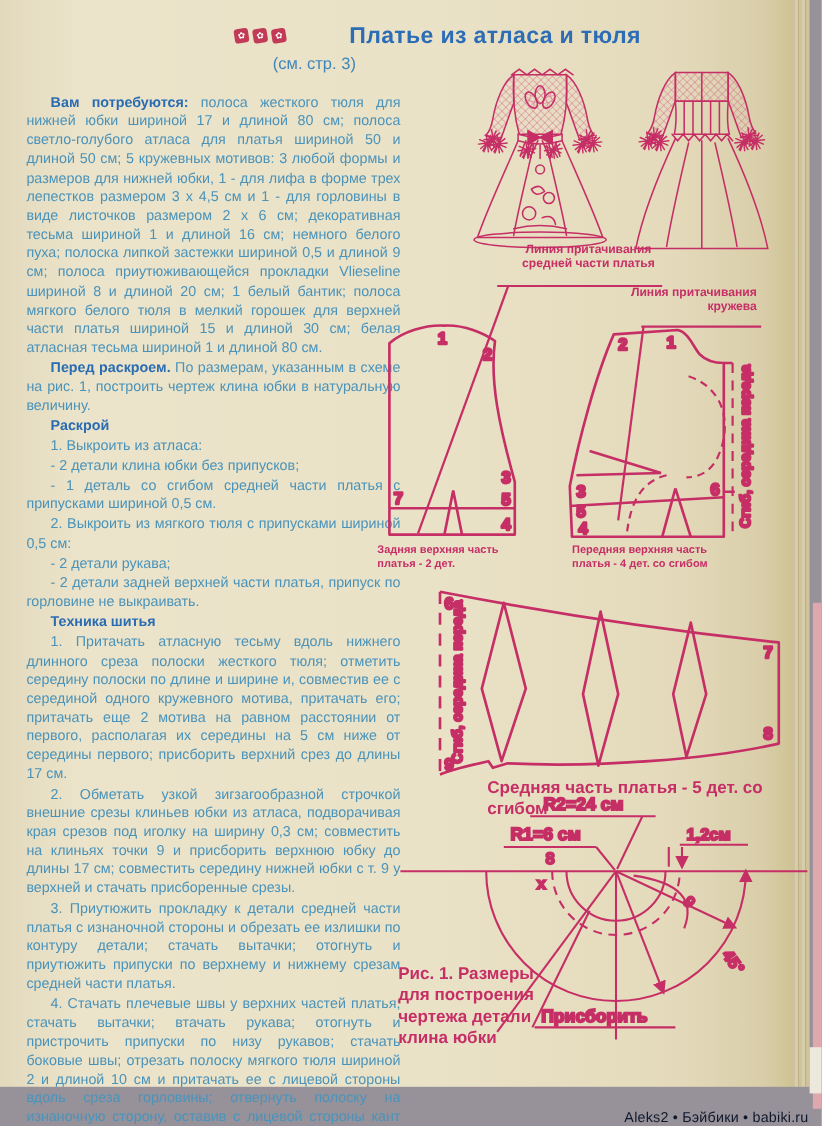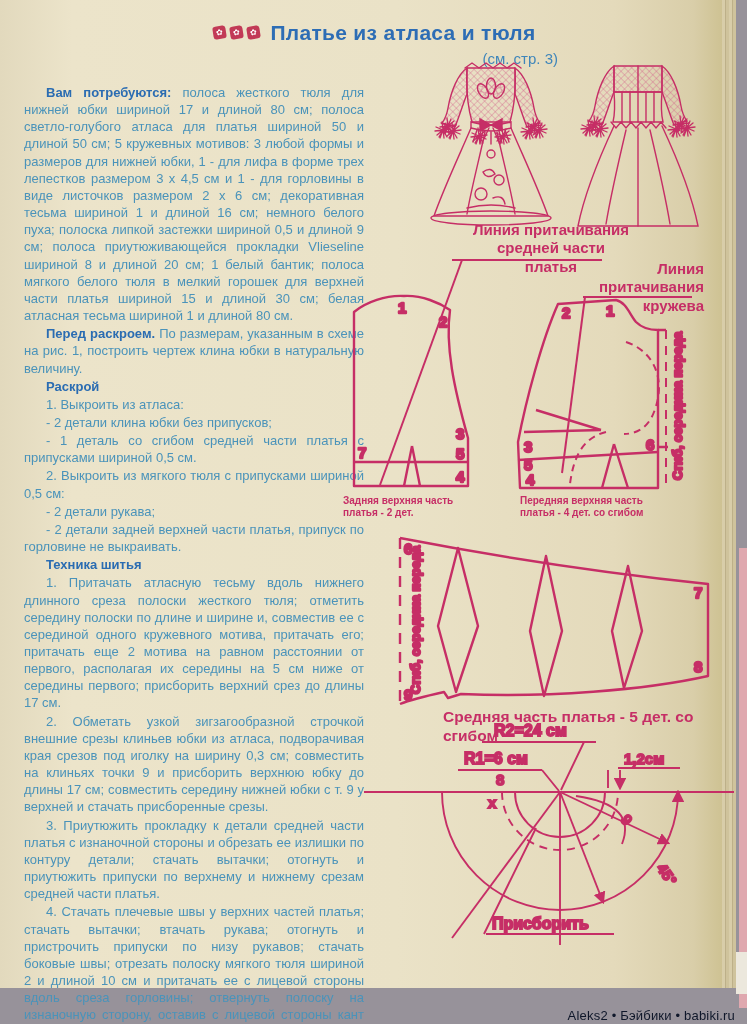--- a/index.html
+++ b/index.html
@@ -30,7 +30,7 @@
   }
   .title {
     position:absolute; left:248px; top:21px; width:310px; text-align:center;
-    color:#2d6db5; font-size:21px; font-weight:bold; letter-spacing:.3px;
+    color:#2d6db5; font-size:21px; font-weight:bold; letter-spacing:.3px;padding-left:47px;
   }
   .subtitle {
     position:absolute; left:248px; top:50px; width:310px; text-align:right;

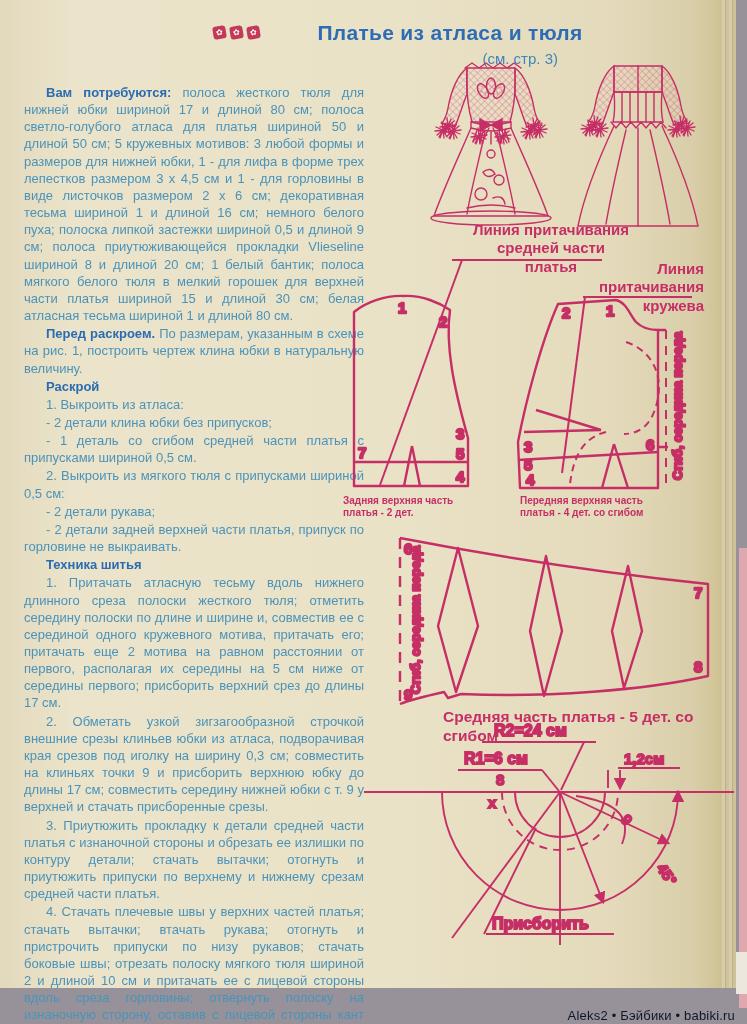--- a/index.html
+++ b/index.html
@@ -33,7 +33,7 @@
     color:#2d6db5; font-size:21px; font-weight:bold; letter-spacing:.3px;padding-left:47px;
   }
   .subtitle {
-    position:absolute; left:248px; top:50px; width:310px; text-align:right;
+    position:absolute; left:248px; top:50px; width:310px; text-align:left;
     color:#3f86ba; font-size:15px;
   }
   

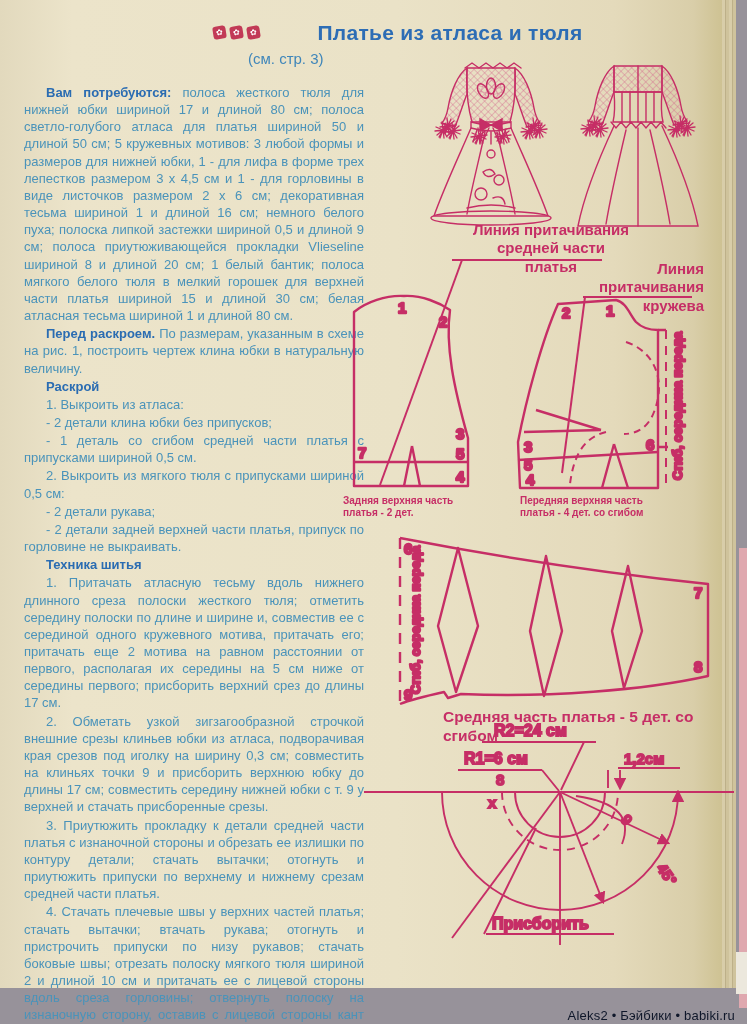--- a/index.html
+++ b/index.html
@@ -48,7 +48,7 @@
   .mlabel, .cap {
     position:absolute; color:#c62e66; font-weight:bold; white-space:pre-line; line-height:1.22;
   }
-  .mlabel { font-size:15px;margin-left:16px; }
+  .mlabel { font-size:11px; }
   .cap { font-size:10px; }
   svg { position:absolute; overflow:visible; }
   svg text {

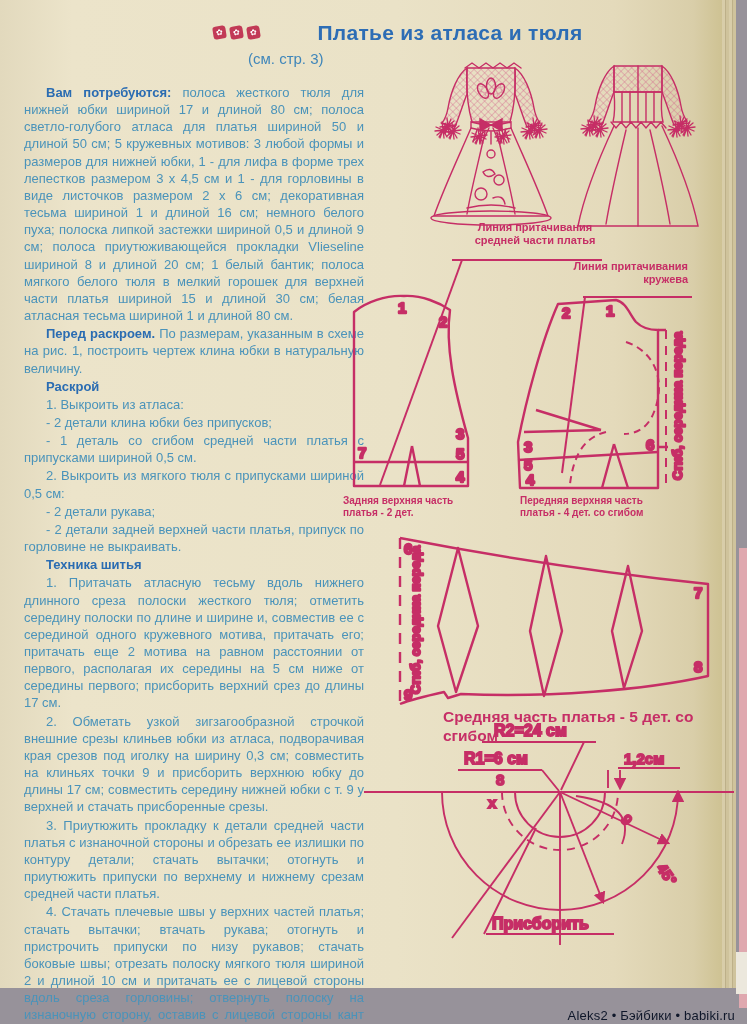--- a/index.html
+++ b/index.html
@@ -240,6 +240,10 @@
     <text transform="translate(300,148) rotate(55)">45°</text>
     <text x="136" y="209" style="font-size:16px">Присборить</text>
   </svg>
+  <div class="cap" style="left:362px;top:876px;width:140px;font-size:15.5px;line-height:1.25">Рис. 1. Размеры
+для построения
+чертежа детали
+клина юбки</div>
 
   <div class="watermark">Aleks2 • Бэйбики • babiki.ru</div>
 </div>

